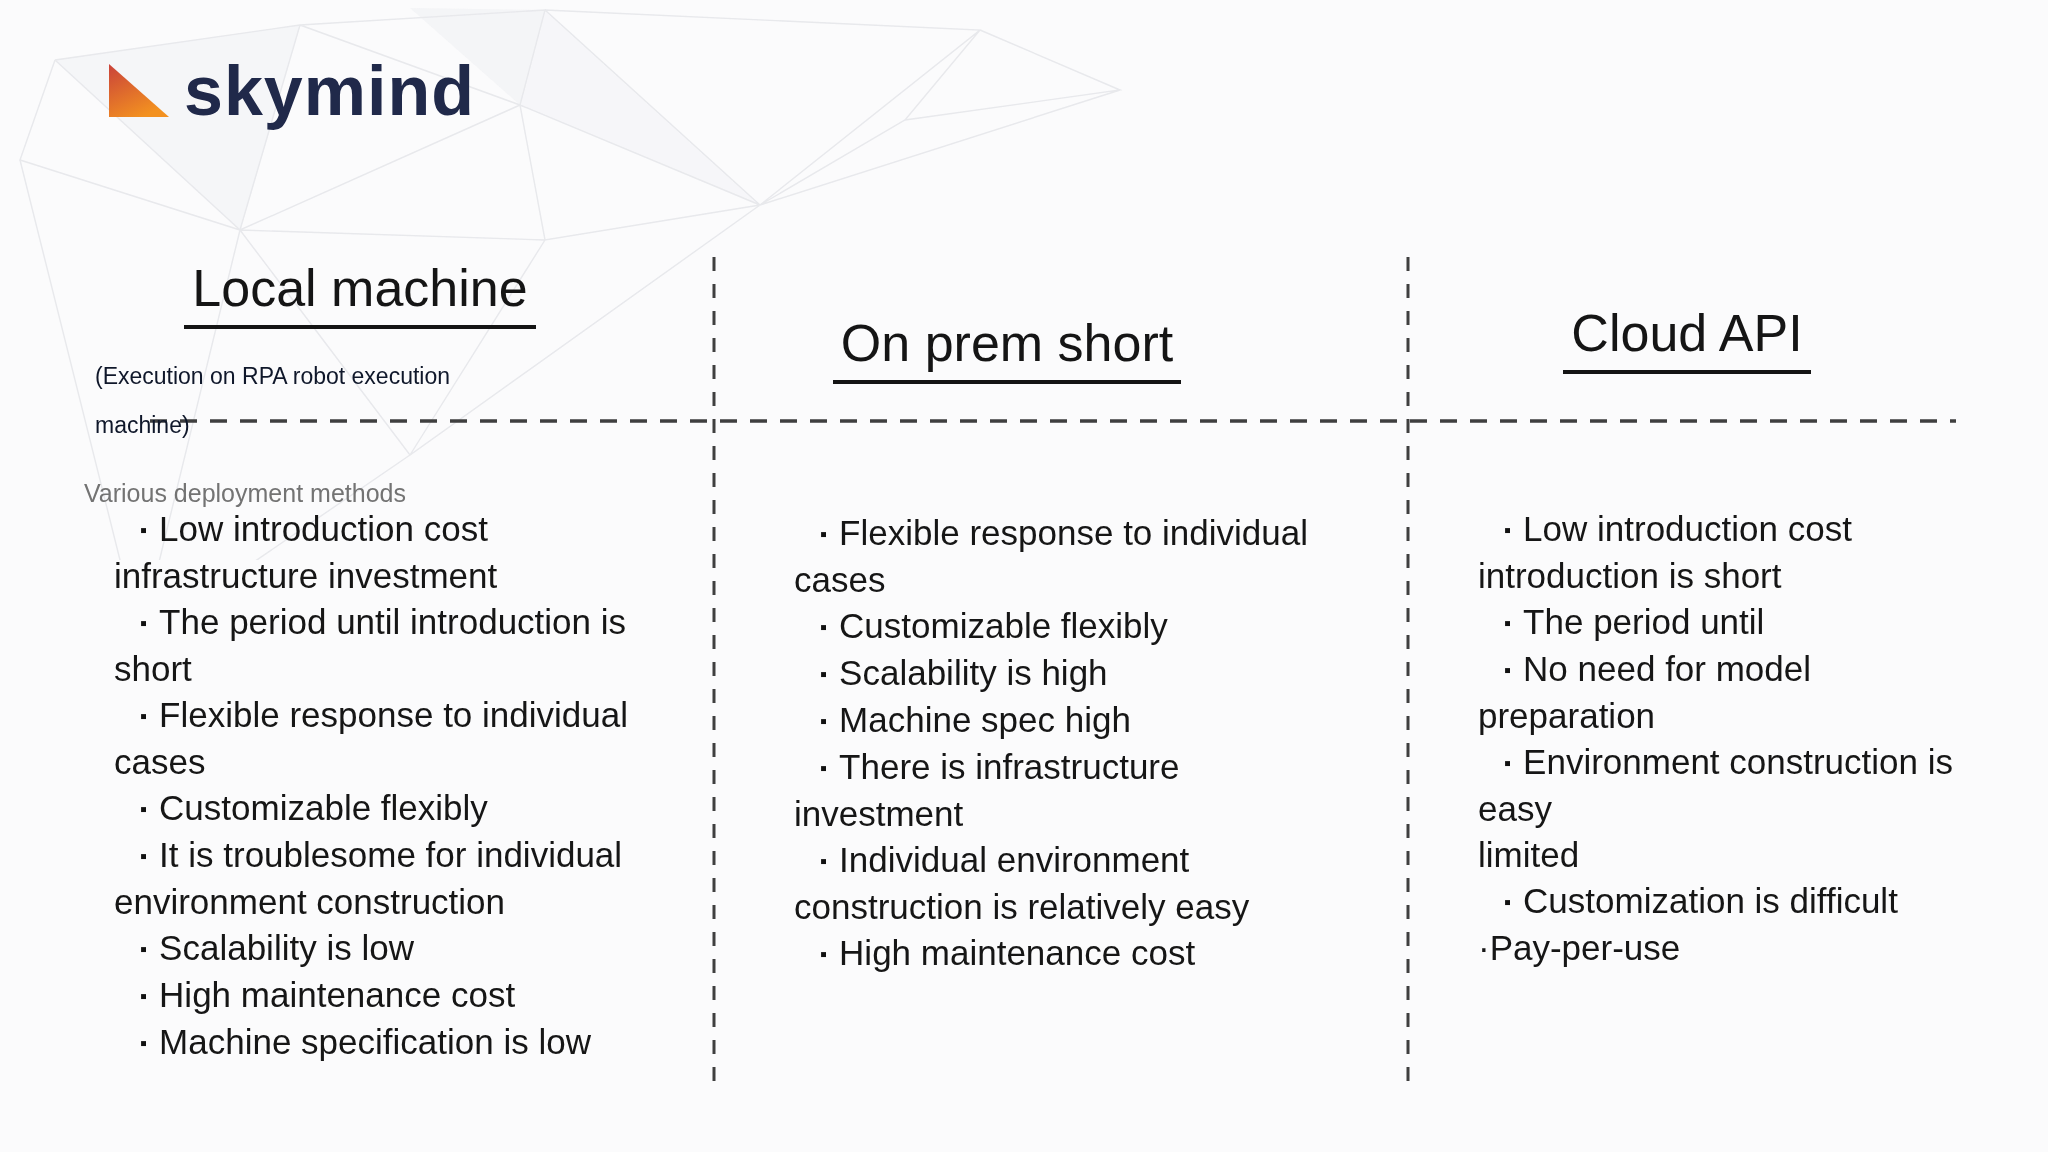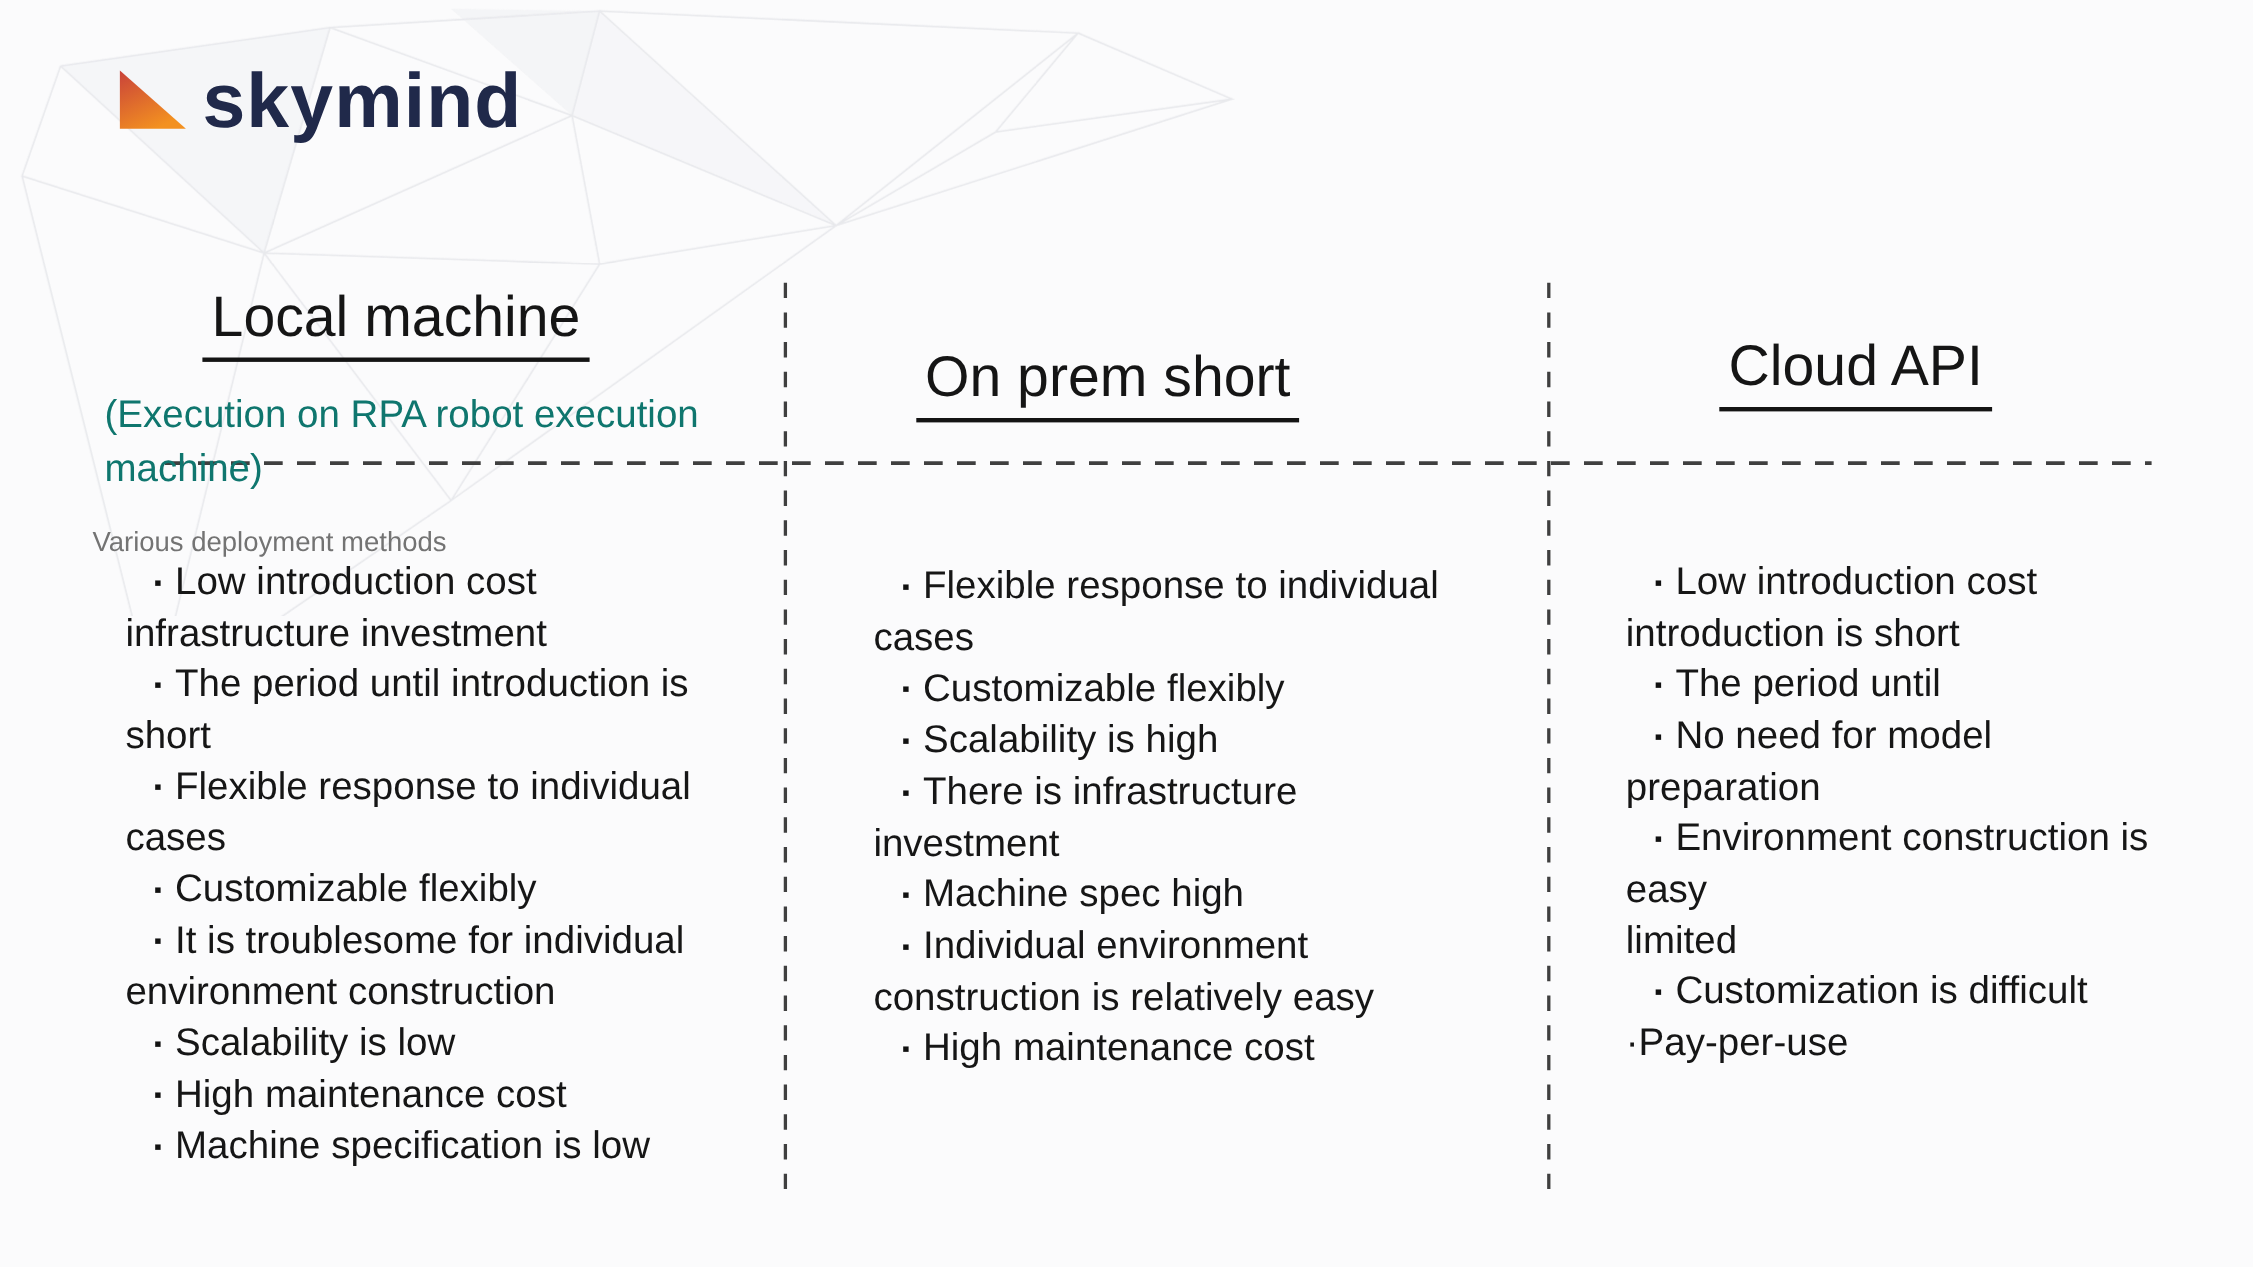--- a/index.html
+++ b/index.html
@@ -29,7 +29,7 @@
   }
   
   .subtitle{position:absolute;left:95px;top:352px;width:600px;
-    font-size:35px;line-height:49px;color:#0f766e;}
+    font-size:23px;line-height:49px;color:#0f172a;}
   .note{position:absolute;left:84px;top:479px;font-size:25px;color:#737373;}
   
   .items{position:absolute;font-size:35px;line-height:46px;color:#161616;}

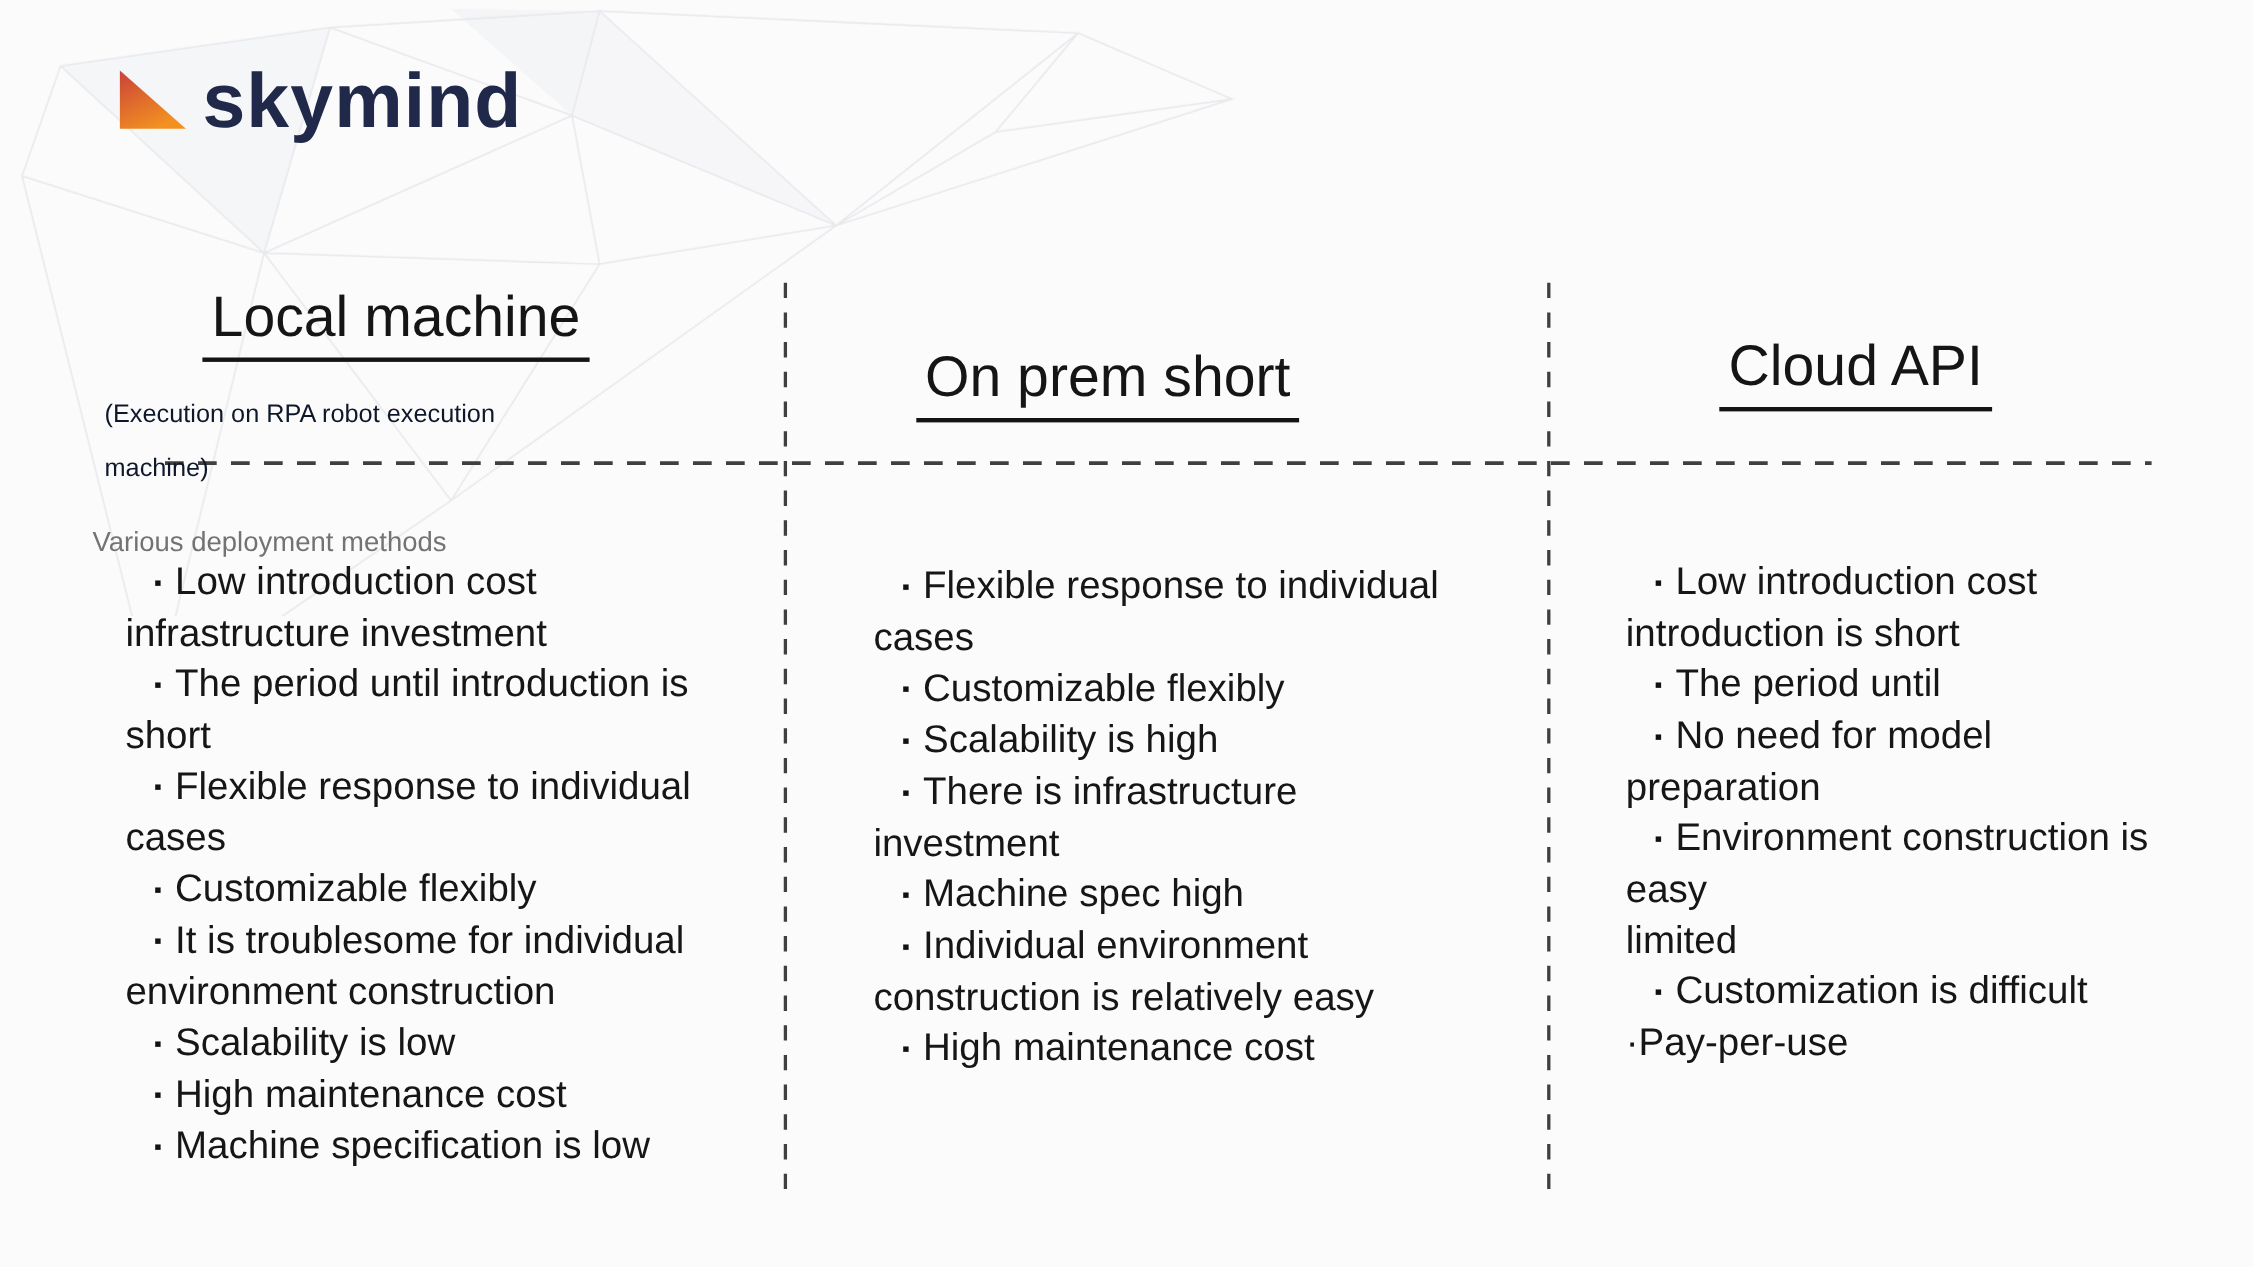--- a/index.html
+++ b/index.html
@@ -132,11 +132,11 @@
         <div class="line first"><span class="bullet">▪</span>Scalability is high</div>
       </div>
       <div class="item">
+        <div class="line first"><span class="bullet">▪</span>Machine spec high</div>
+      </div>
+      <div class="item">
         <div class="line first"><span class="bullet">▪</span>There is infrastructure</div>
         <div class="line">investment</div>
-      </div>
-      <div class="item">
-        <div class="line first"><span class="bullet">▪</span>Machine spec high</div>
       </div>
       <div class="item">
         <div class="line first"><span class="bullet">▪</span>Individual environment</div>

